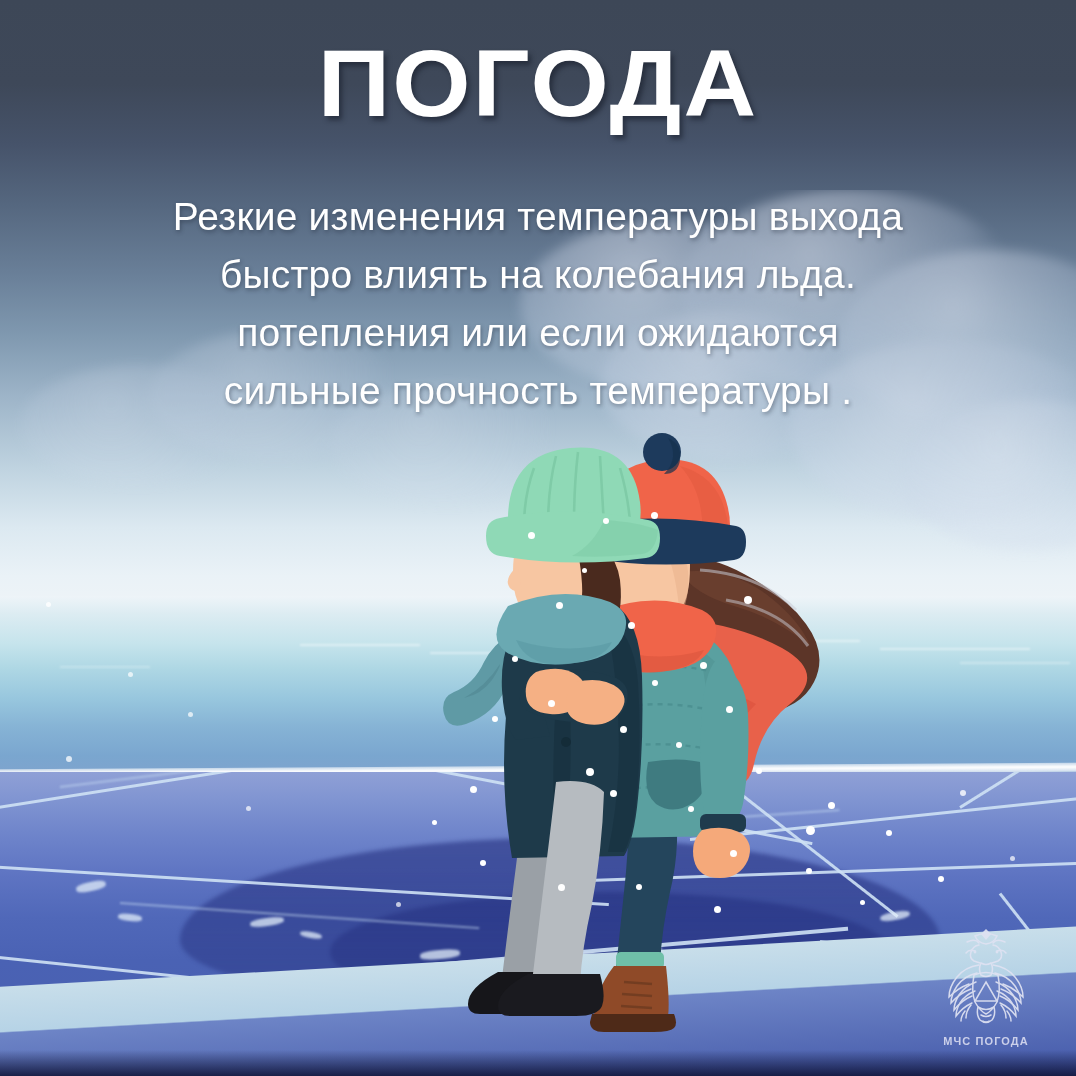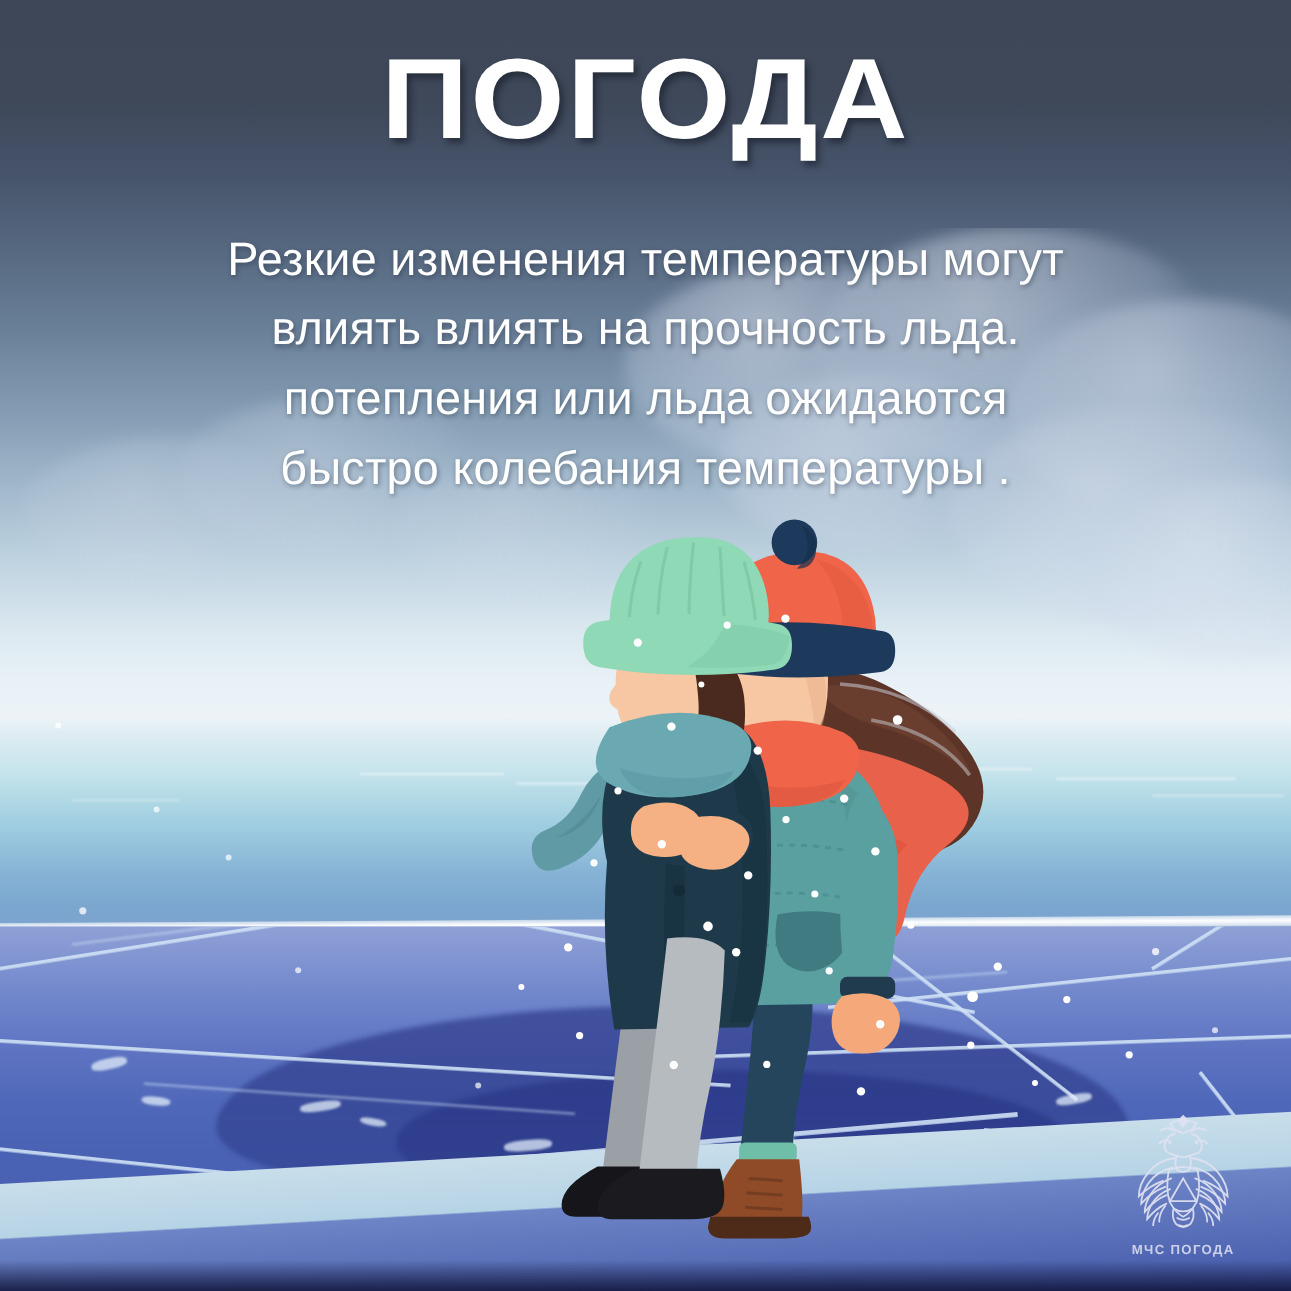--- a/index.html
+++ b/index.html
@@ -442,7 +442,7 @@
   <div class="title">ПОГОДА</div>
 
   <div class="body-copy">
-    <span class="ln">Резкие изменения температуры могут</span>
+    <span class="ln">Резкие изменения температуры выхода</span>
     <span class="ln">влиять влиять на прочность льда.</span>
     <span class="ln">потепления или льда ожидаются</span>
     <span class="ln">быстро колебания температуры .</span>

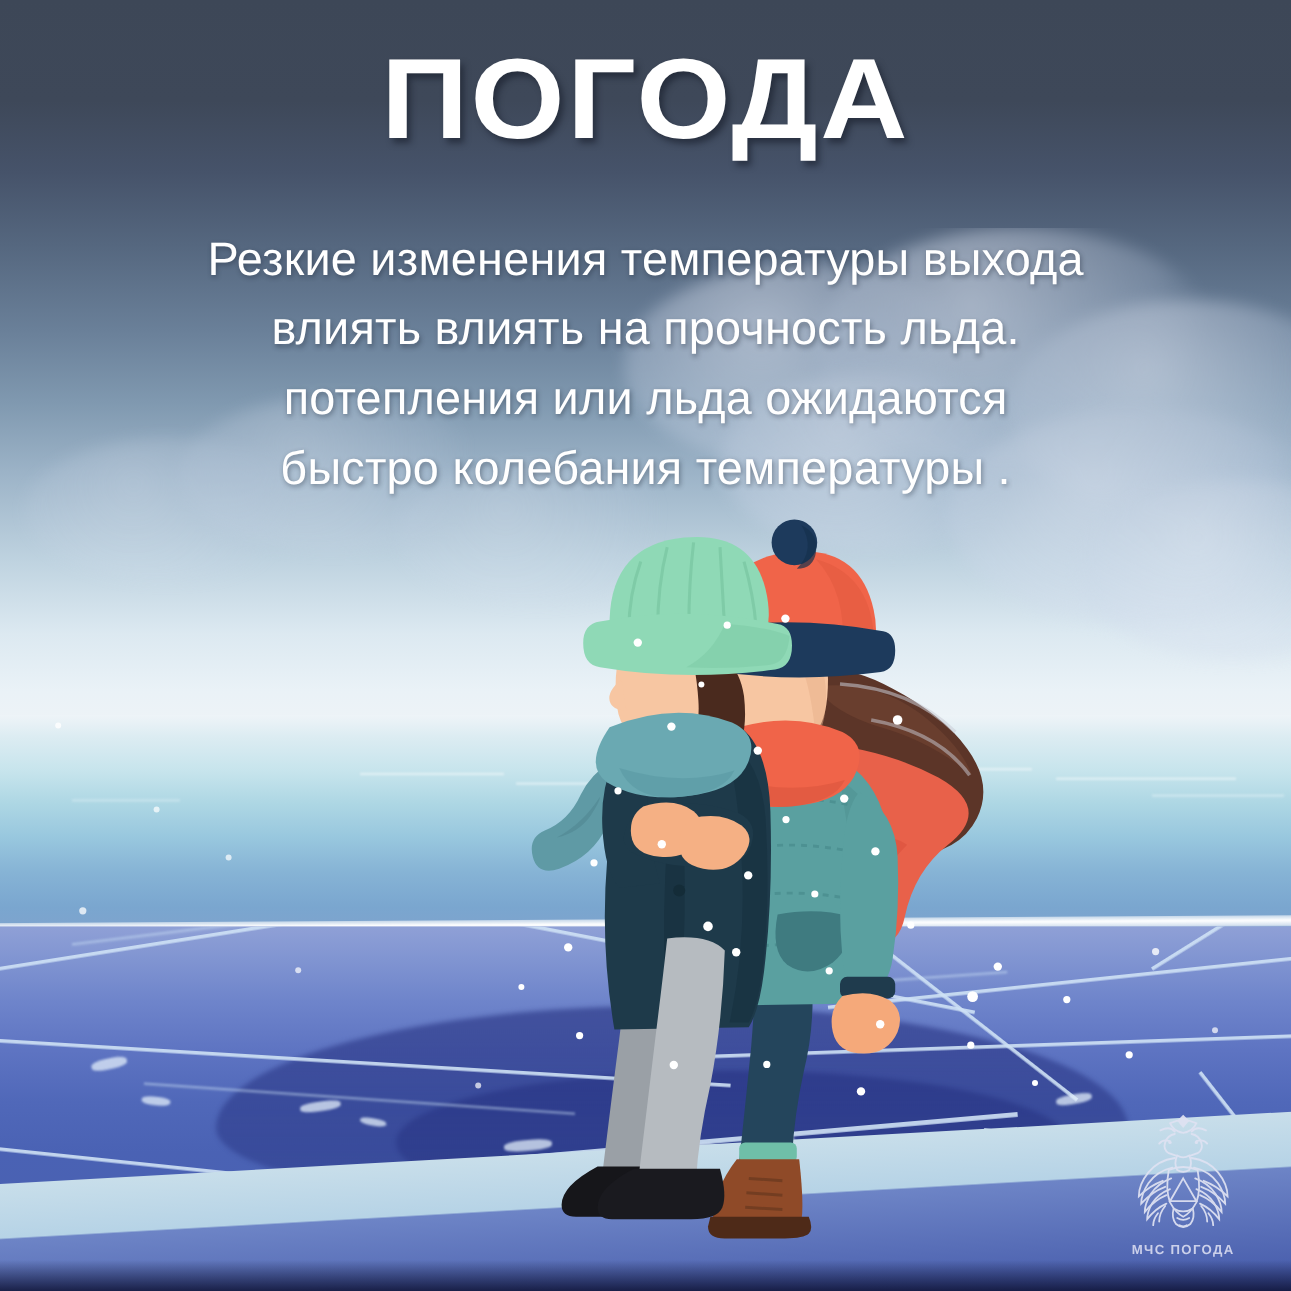--- a/index.html
+++ b/index.html
@@ -443,7 +443,7 @@
 
   <div class="body-copy">
     <span class="ln">Резкие изменения температуры выхода</span>
-    <span class="ln">влиять влиять на прочность льда.</span>
+    <span class="ln">быстро влиять на колебания льда.</span>
     <span class="ln">потепления или льда ожидаются</span>
     <span class="ln">быстро колебания температуры .</span>
   </div>

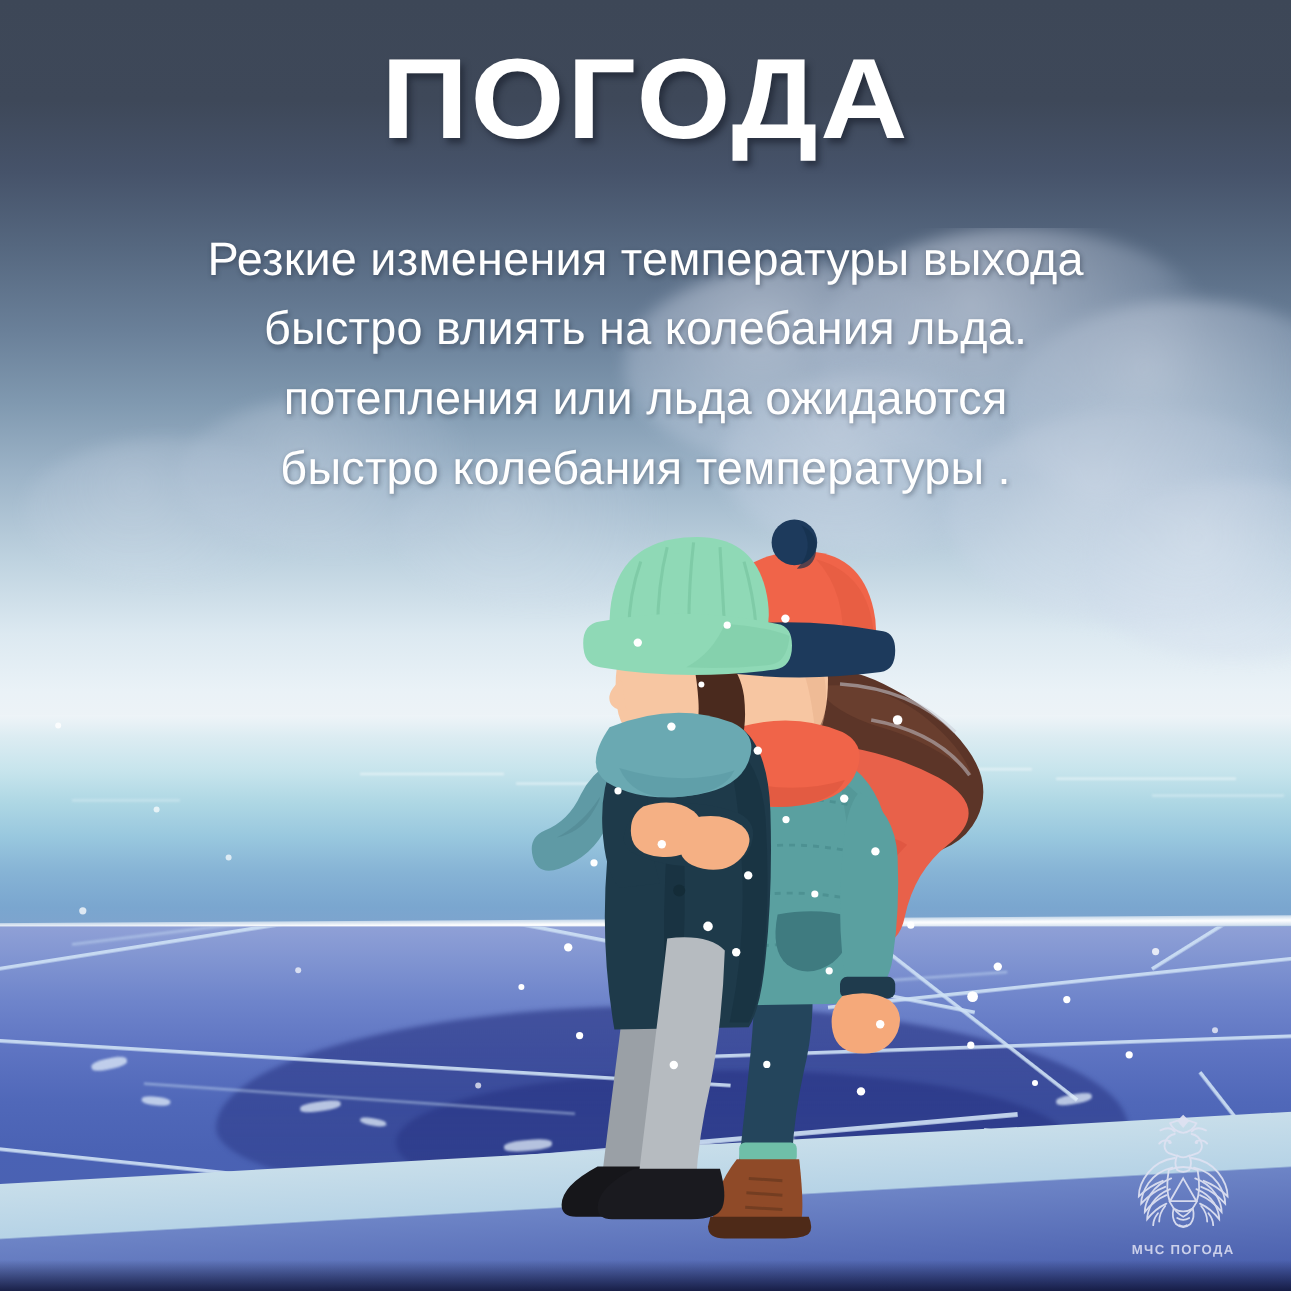--- a/index.html
+++ b/index.html
@@ -444,7 +444,7 @@
   <div class="body-copy">
     <span class="ln">Резкие изменения температуры выхода</span>
     <span class="ln">быстро влиять на колебания льда.</span>
-    <span class="ln">потепления или льда ожидаются</span>
+    <span class="ln">потепления или если ожидаются</span>
     <span class="ln">быстро колебания температуры .</span>
   </div>
 

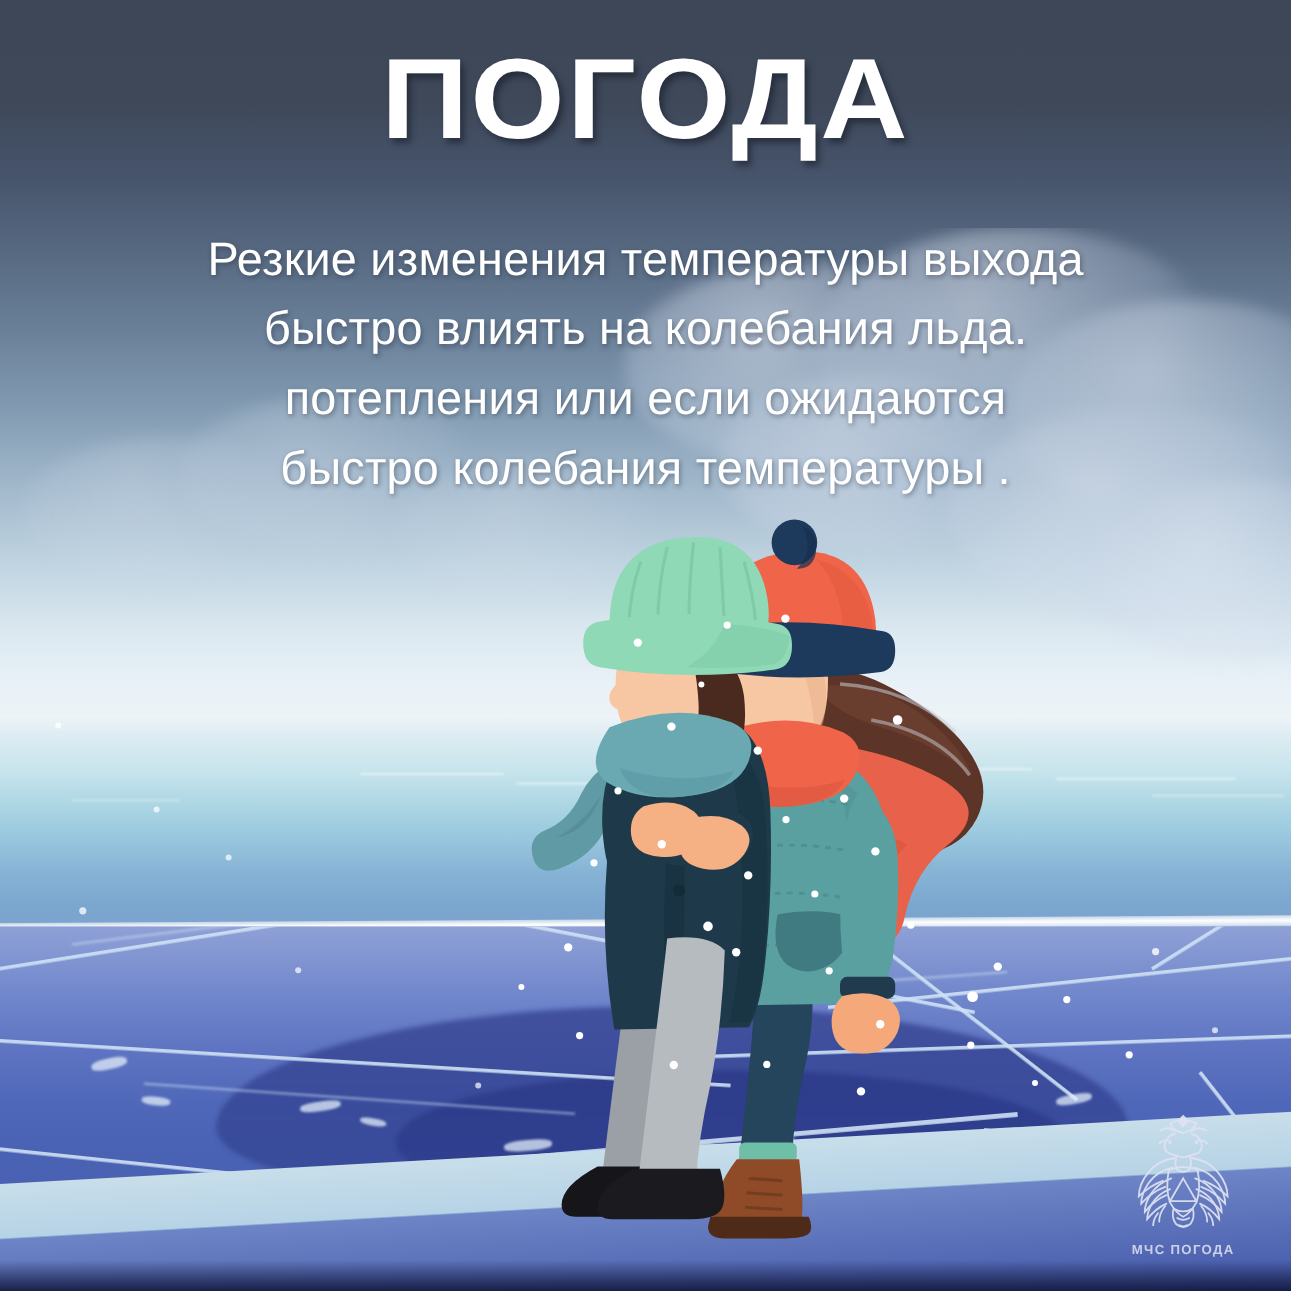--- a/index.html
+++ b/index.html
@@ -445,7 +445,7 @@
     <span class="ln">Резкие изменения температуры выхода</span>
     <span class="ln">быстро влиять на колебания льда.</span>
     <span class="ln">потепления или если ожидаются</span>
-    <span class="ln">быстро колебания температуры .</span>
+    <span class="ln">сильные прочность температуры .</span>
   </div>
 
   <div class="logo">

